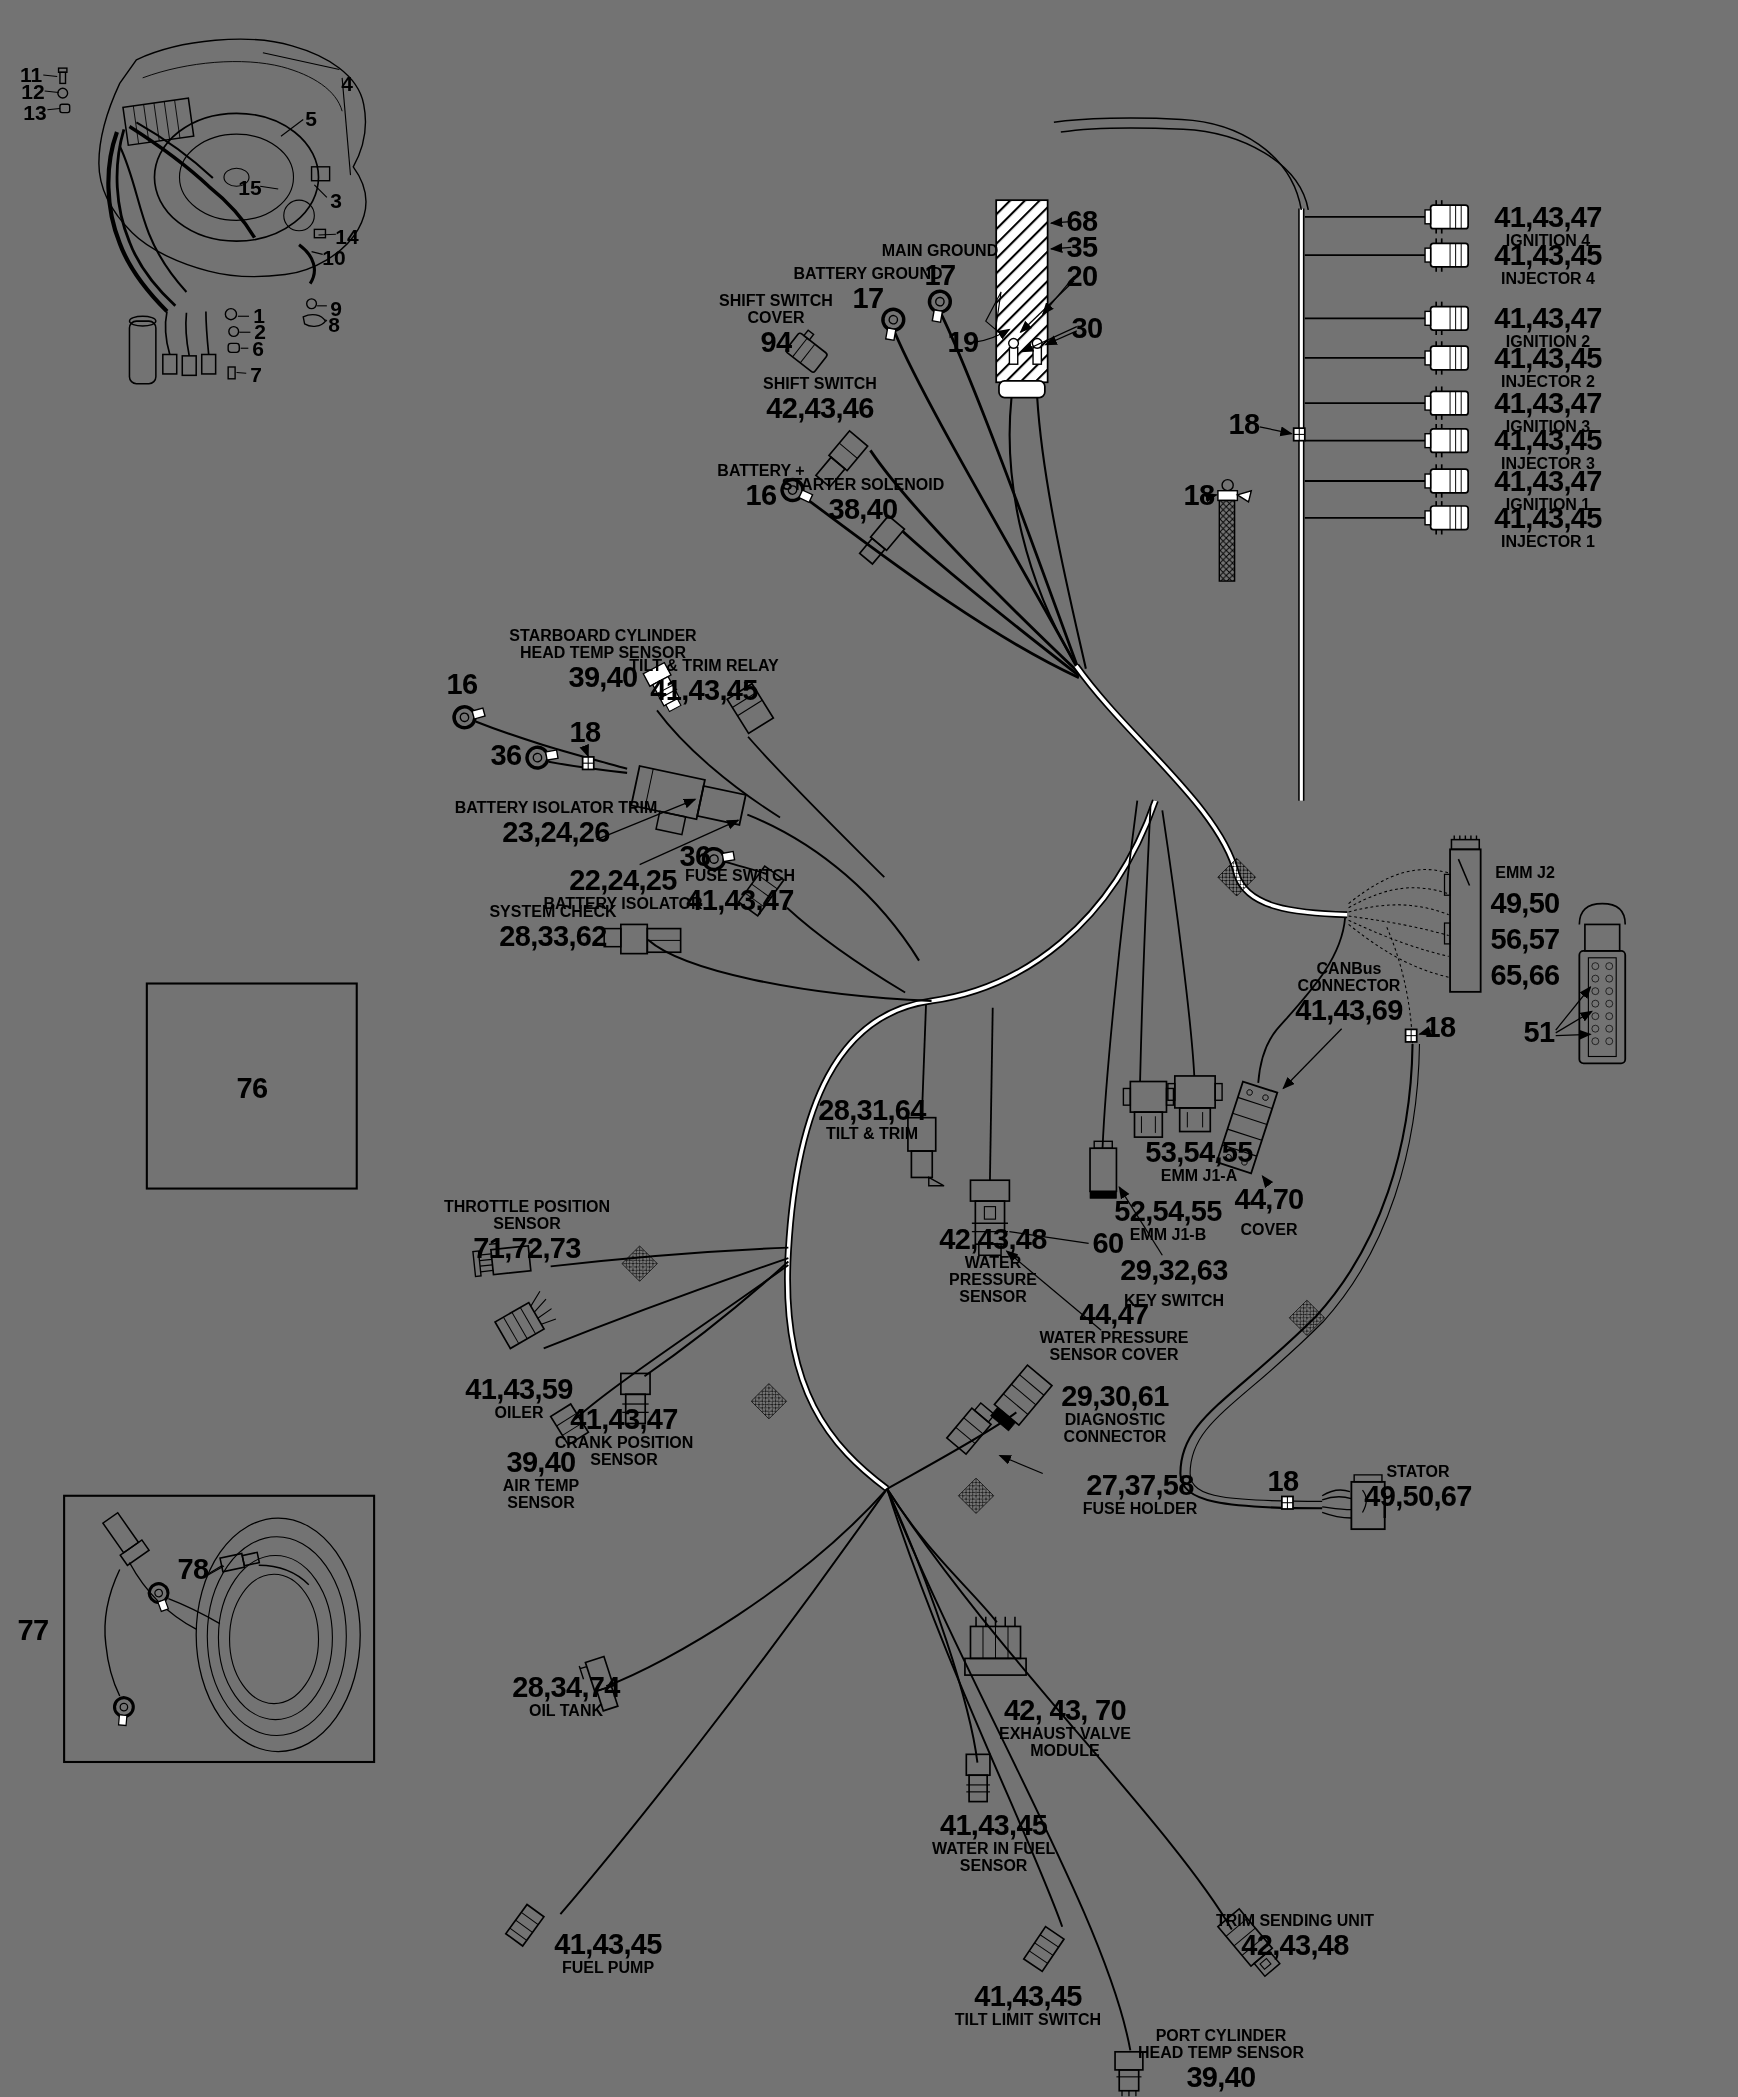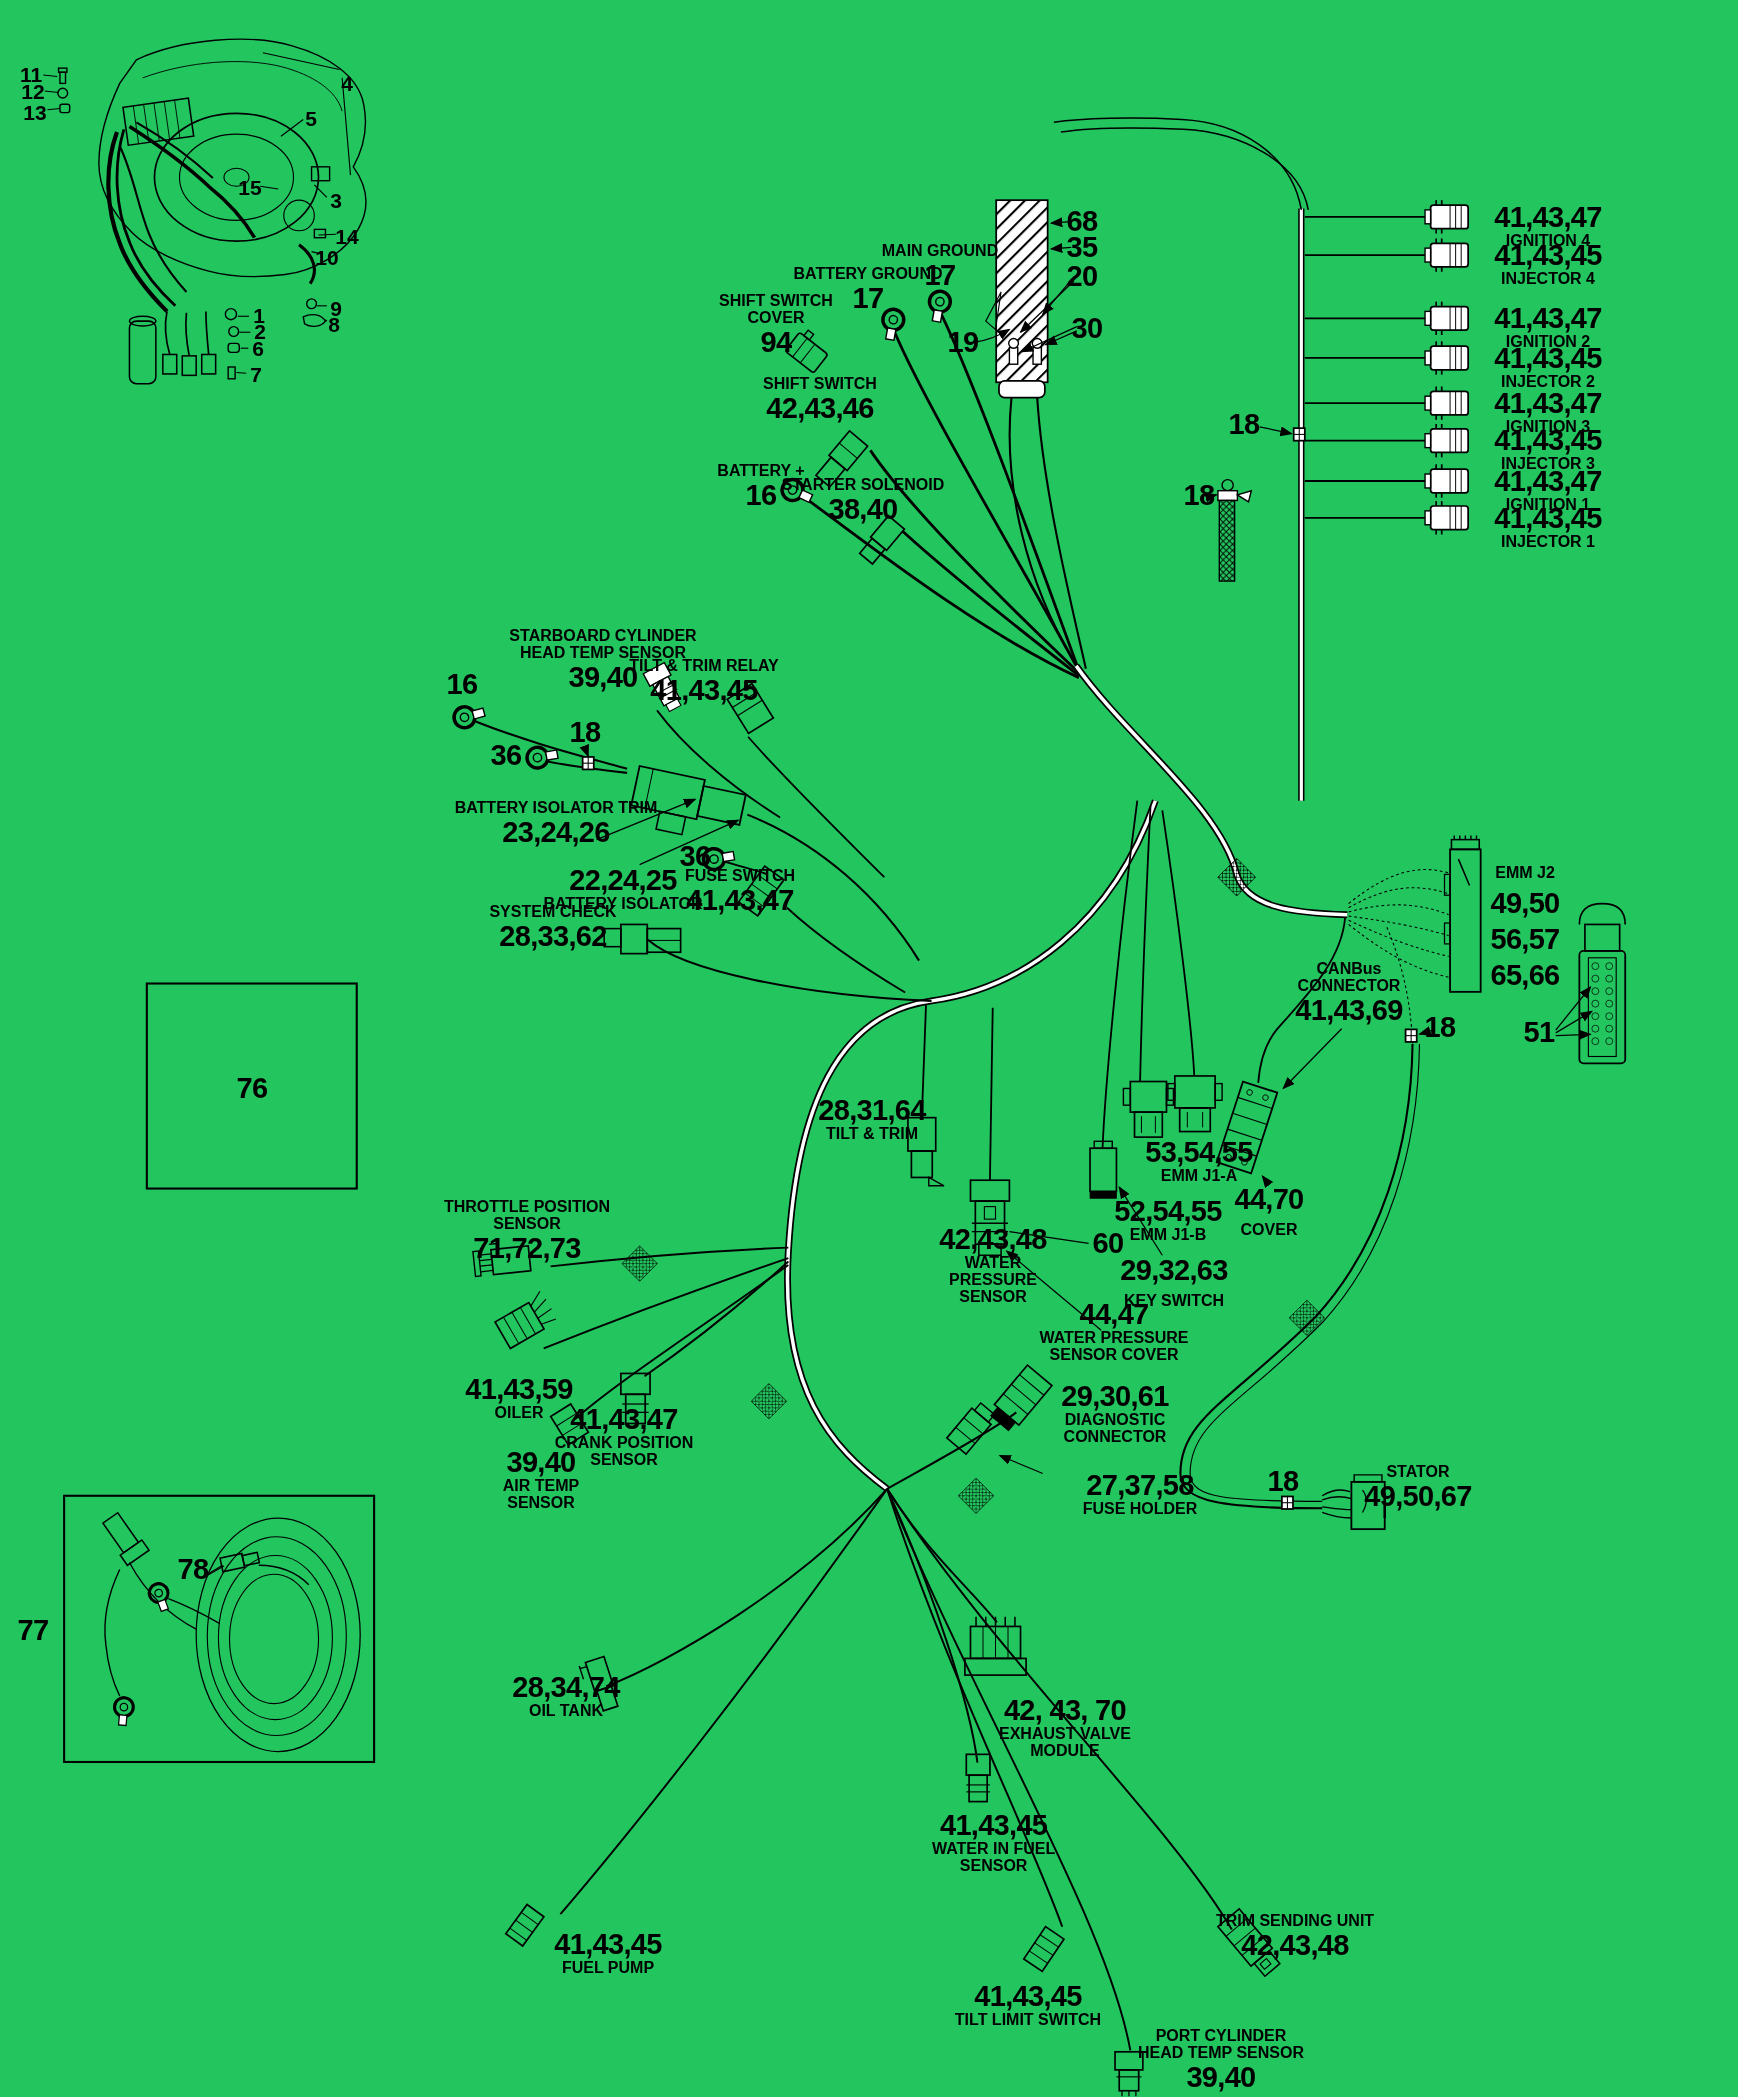--- a/index.html
+++ b/index.html
@@ -3,7 +3,7 @@
 <meta charset="utf-8">
 <style>
   html,body{margin:0;padding:0;background:#fff;}
-  .stage{position:relative;width:1738px;height:2097px;background:#22c55e;overflow:hidden;
+  .stage{position:relative;width:1738px;height:2097px;background:#737373;overflow:hidden;
          font-family:"Liberation Sans",sans-serif;color:#000;}
   .stage svg{position:absolute;left:0;top:0;}
   .lb{position:absolute;transform:translateX(-50%);text-align:center;white-space:nowrap;line-height:1.06;}

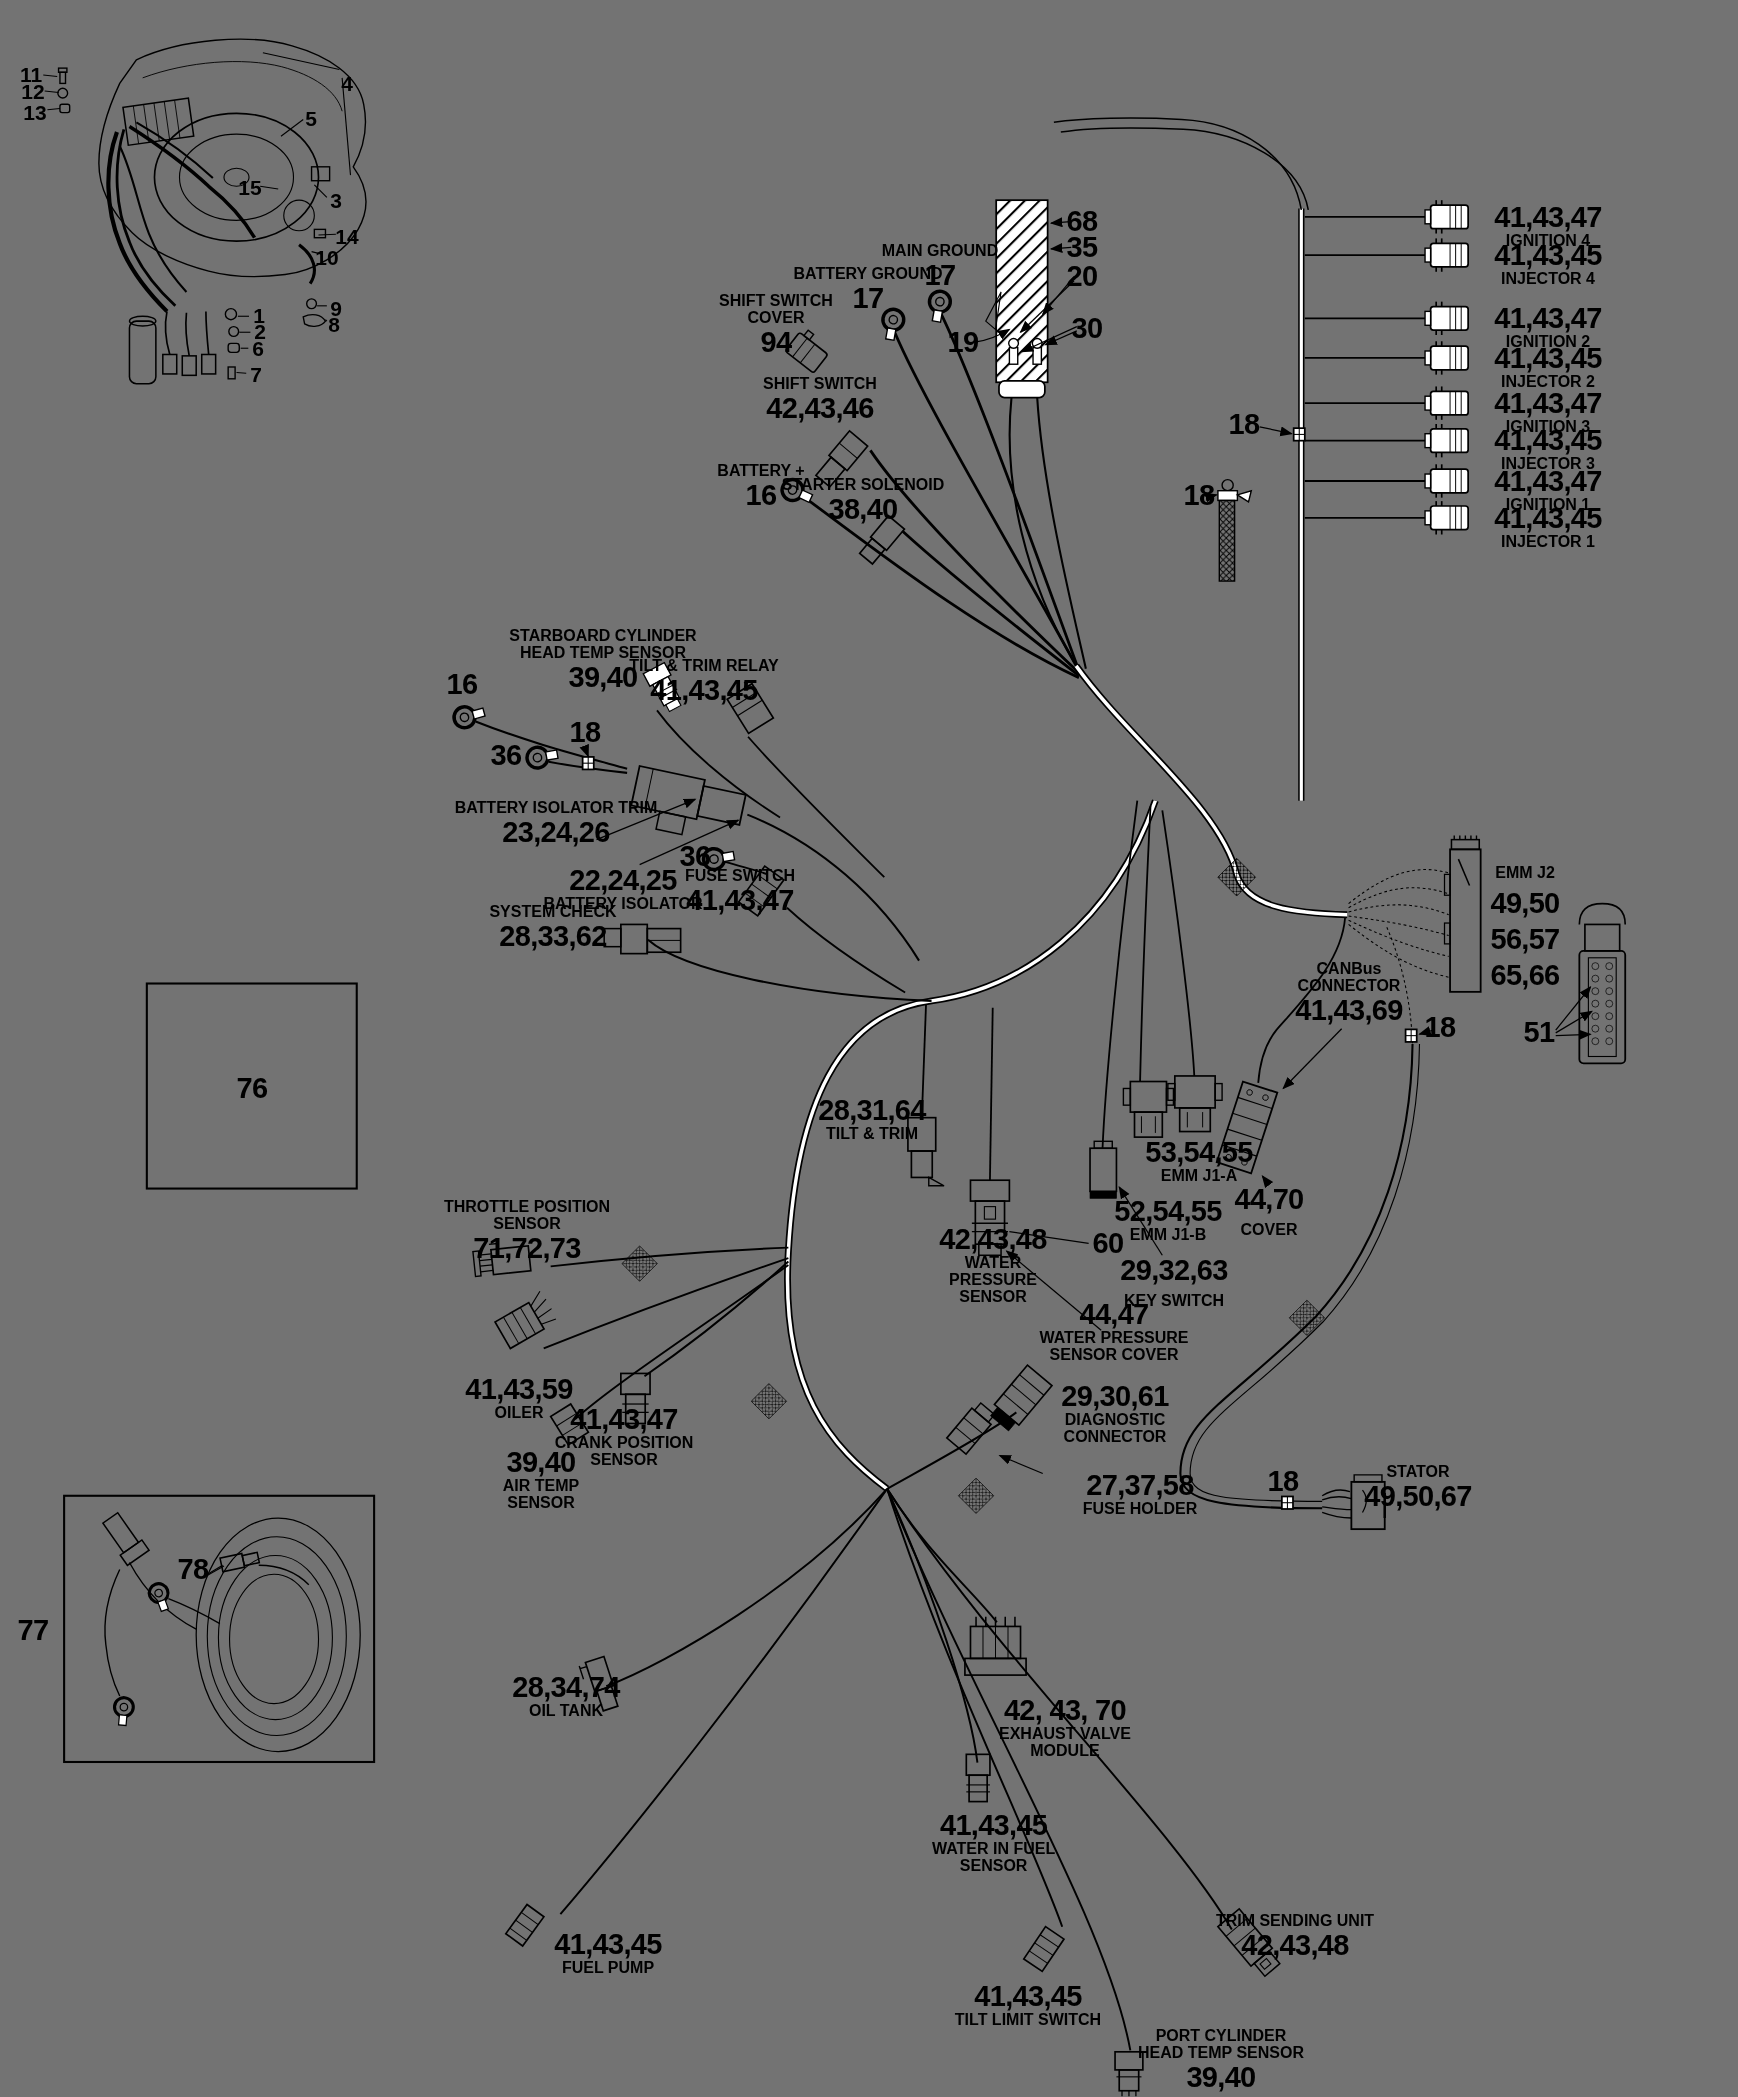--- a/index.html
+++ b/index.html
@@ -590,7 +590,7 @@
 <div class="lb" style="left:347px;top:226px">
       <span class="enum">14</span>
     </div>
-<div class="lb" style="left:327px;top:247px">
+<div class="lb" style="left:334px;top:247px">
       <span class="enum">10</span>
     </div>
 <div class="lb" style="left:336px;top:298px">

